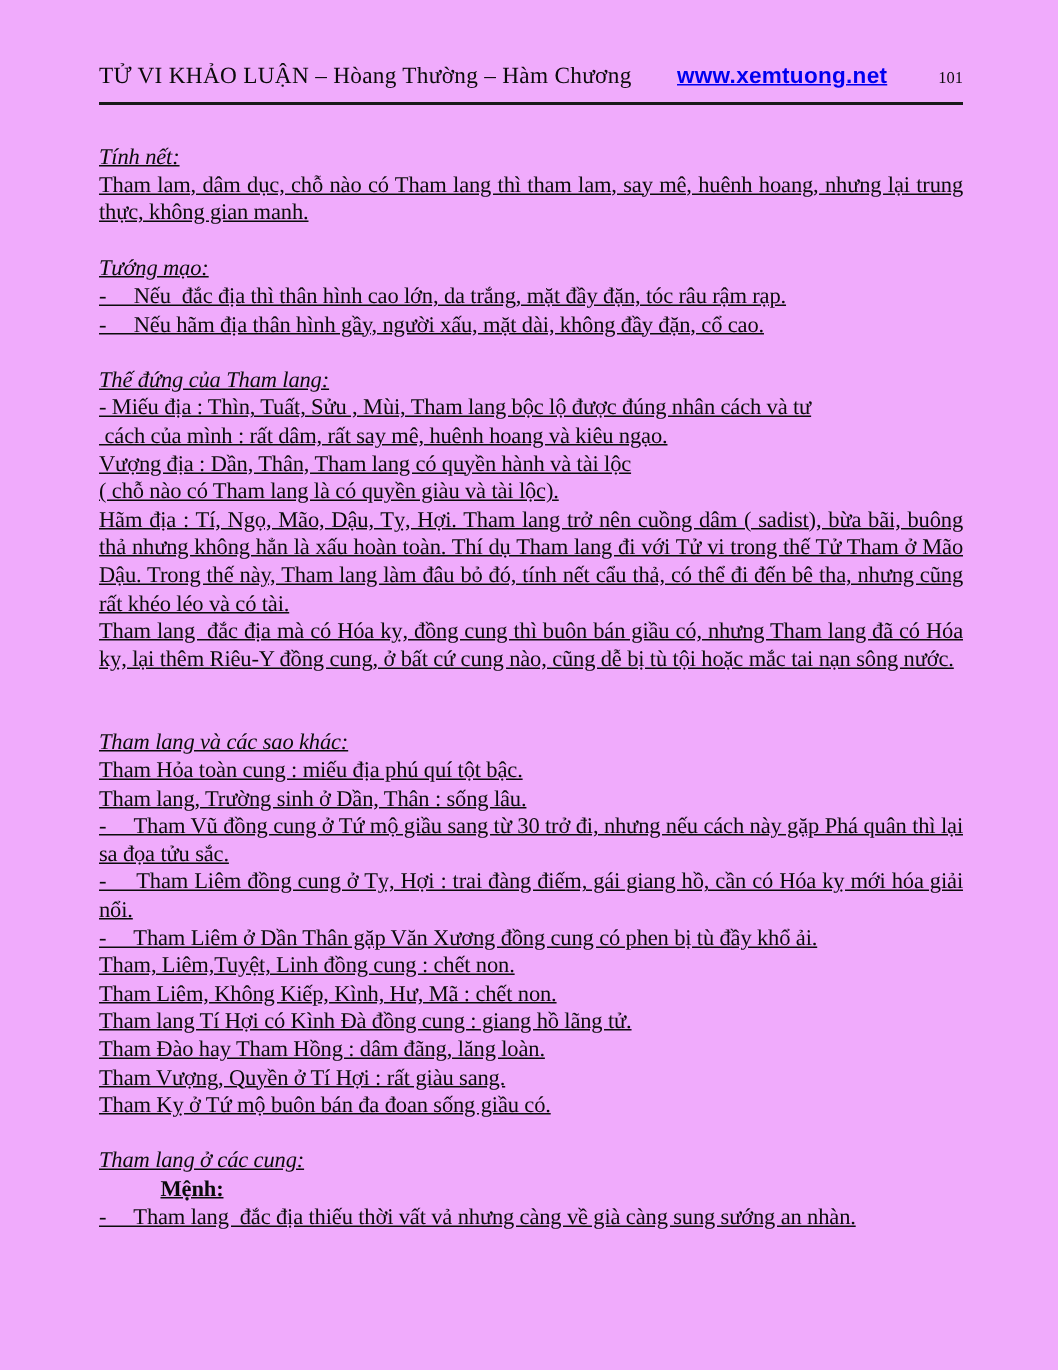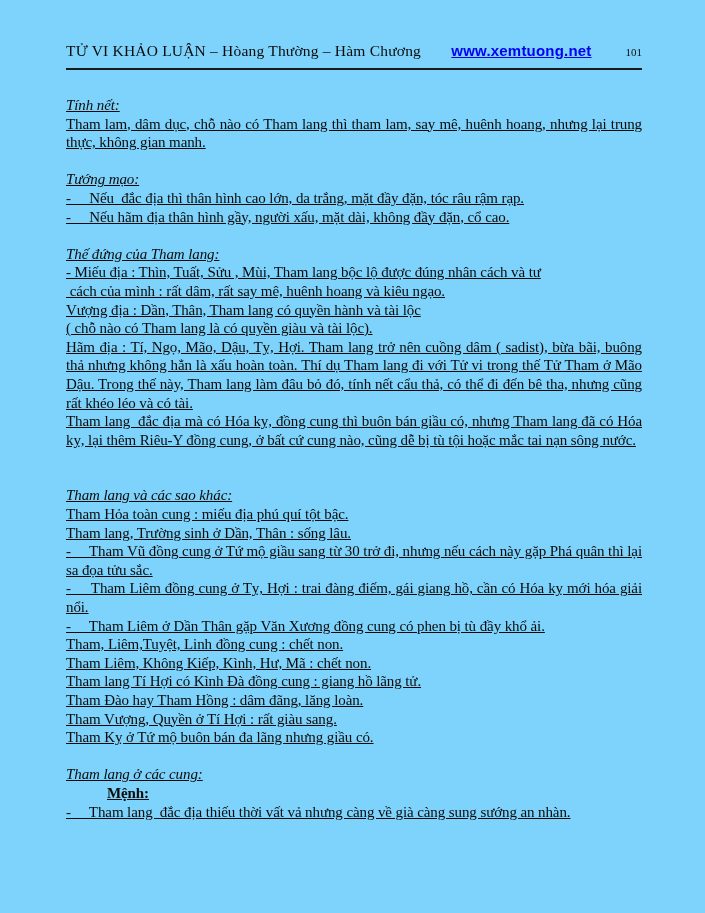--- a/index.html
+++ b/index.html
@@ -11,7 +11,7 @@
     position: relative;
     width: 705px;
     height: 913px;
-    background: #7dd3fc;
+    background: #f0abfc;
     overflow: hidden;
     font-family: "Liberation Serif", serif;
     color: #0b0b0b;

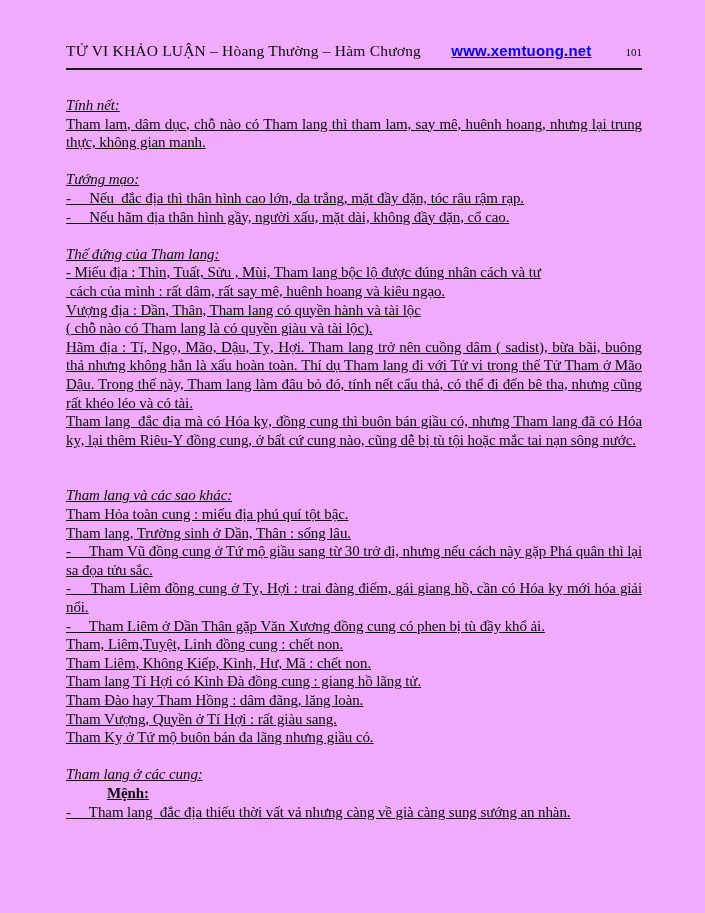--- a/index.html
+++ b/index.html
@@ -109,7 +109,7 @@
       <div class="blk para">Tham lang Tí Hợi có Kình Đà đồng cung : giang hồ lãng tử.</div>
       <div class="blk para">Tham Đào hay Tham Hồng : dâm đãng, lăng loàn.</div>
       <div class="blk para">Tham Vượng, Quyền ở Tí Hợi : rất giàu sang.</div>
-      <div class="blk para">Tham Kỵ ở Tứ mộ buôn bán đa lãng nhưng giầu có.</div>
+      <div class="blk para">Tham Kỵ ở Tứ mộ buôn bán đa đoan sống giầu có.</div>
       <div class="blk spacer"></div>
       <div class="blk heading">Tham lang ở các cung:</div>
       <div class="blk bold">Mệnh:</div>

